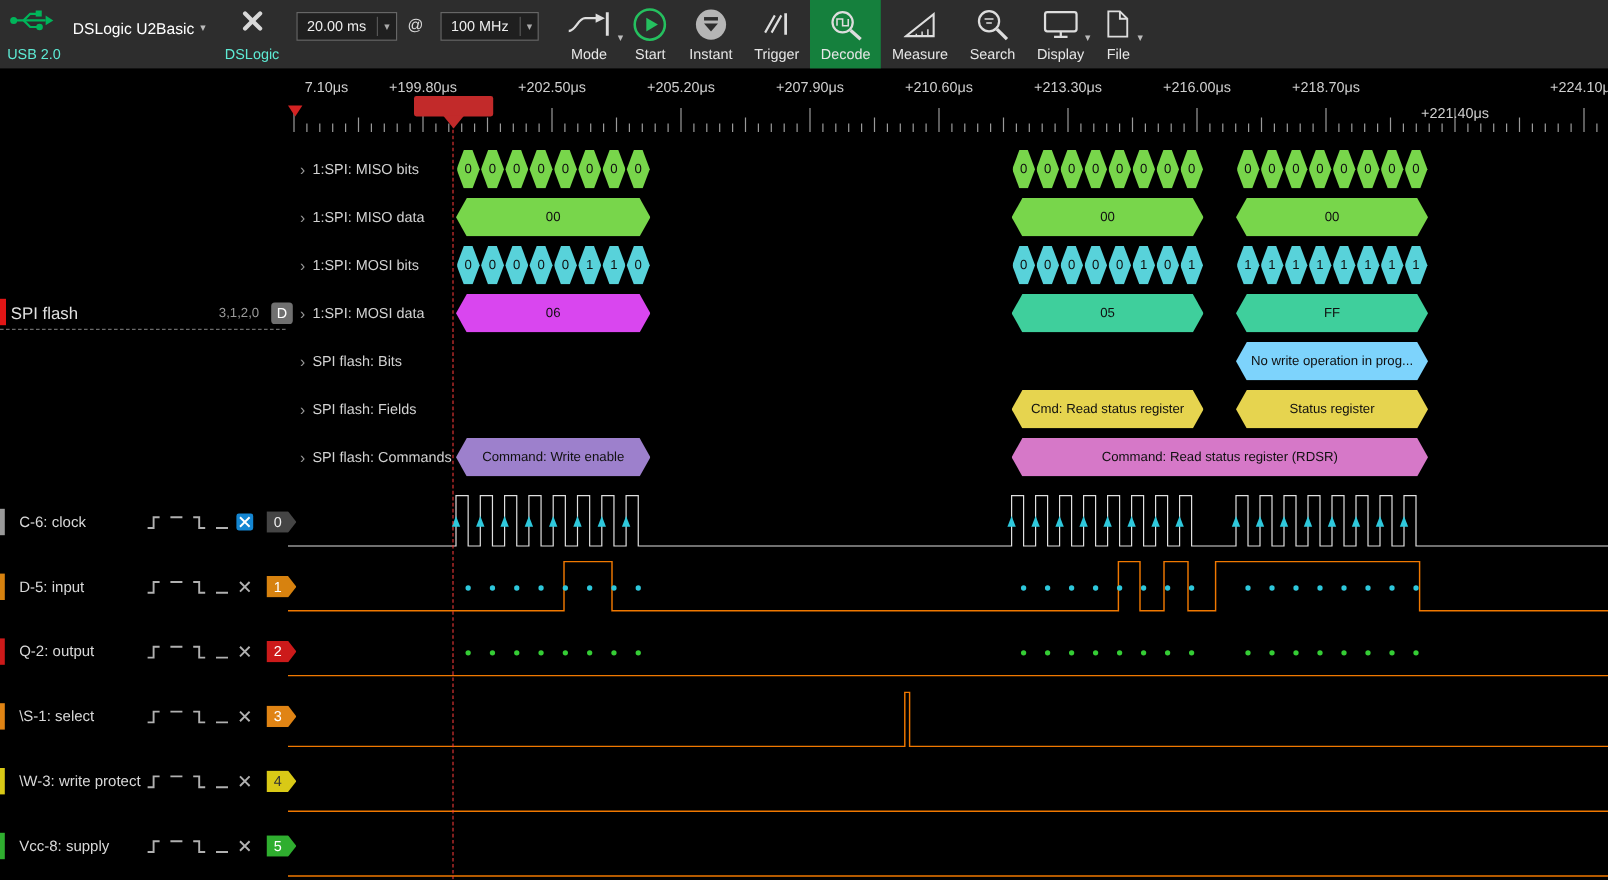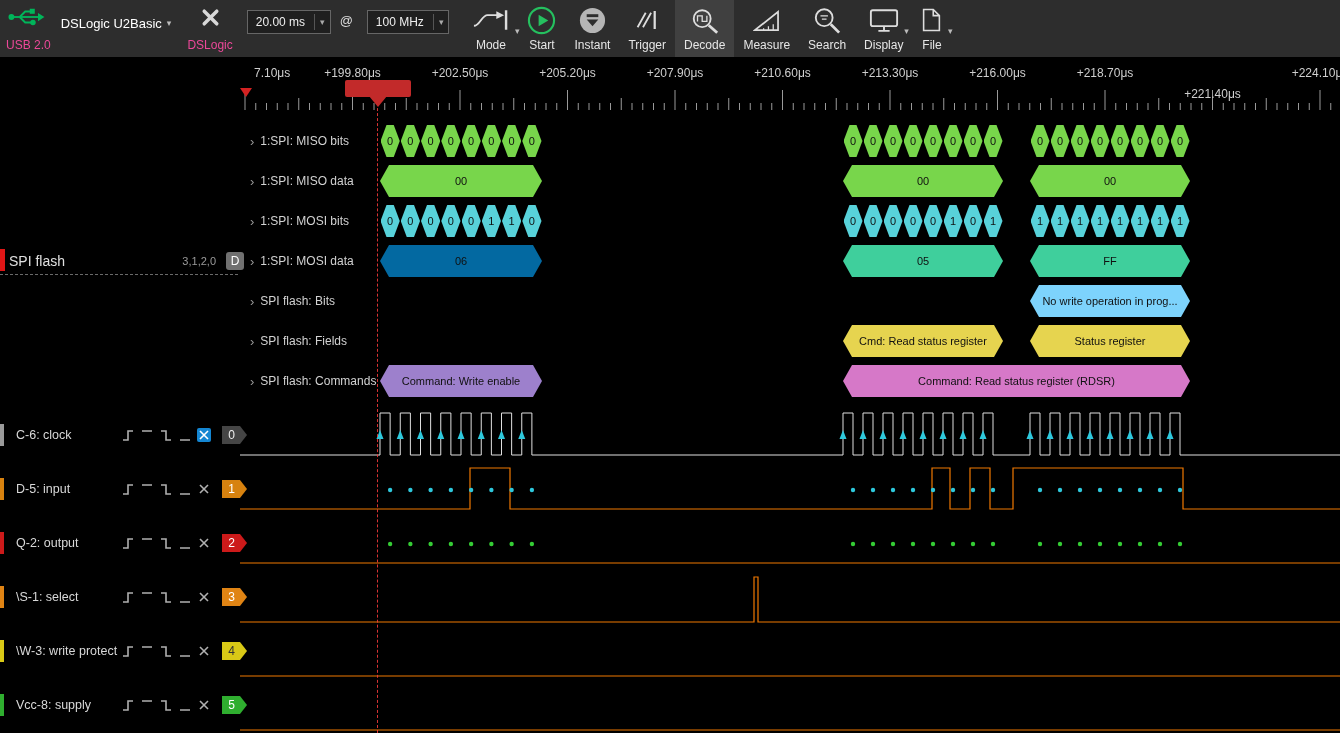--- a/index.html
+++ b/index.html
@@ -11,7 +11,7 @@
   .usb-group{display:flex;flex-direction:column;justify-content:space-between;align-items:flex-start;
              padding:6px 0 5px;margin-left:6px;}
   .usb-svg{width:42px;height:22px;}
-  .tb-caption{font-size:12px;color:#ec4899;white-space:nowrap;}
+  .tb-caption{font-size:12px;color:#5eead4;white-space:nowrap;}
   .tb-dropdown{margin:13px 0 0 10px;height:20px;font-size:13px;color:#fff;display:flex;gap:5px;
                align-items:center;cursor:pointer;align-self:flex-start;}
   .dd-caret{color:#bbb;font-size:9px;}

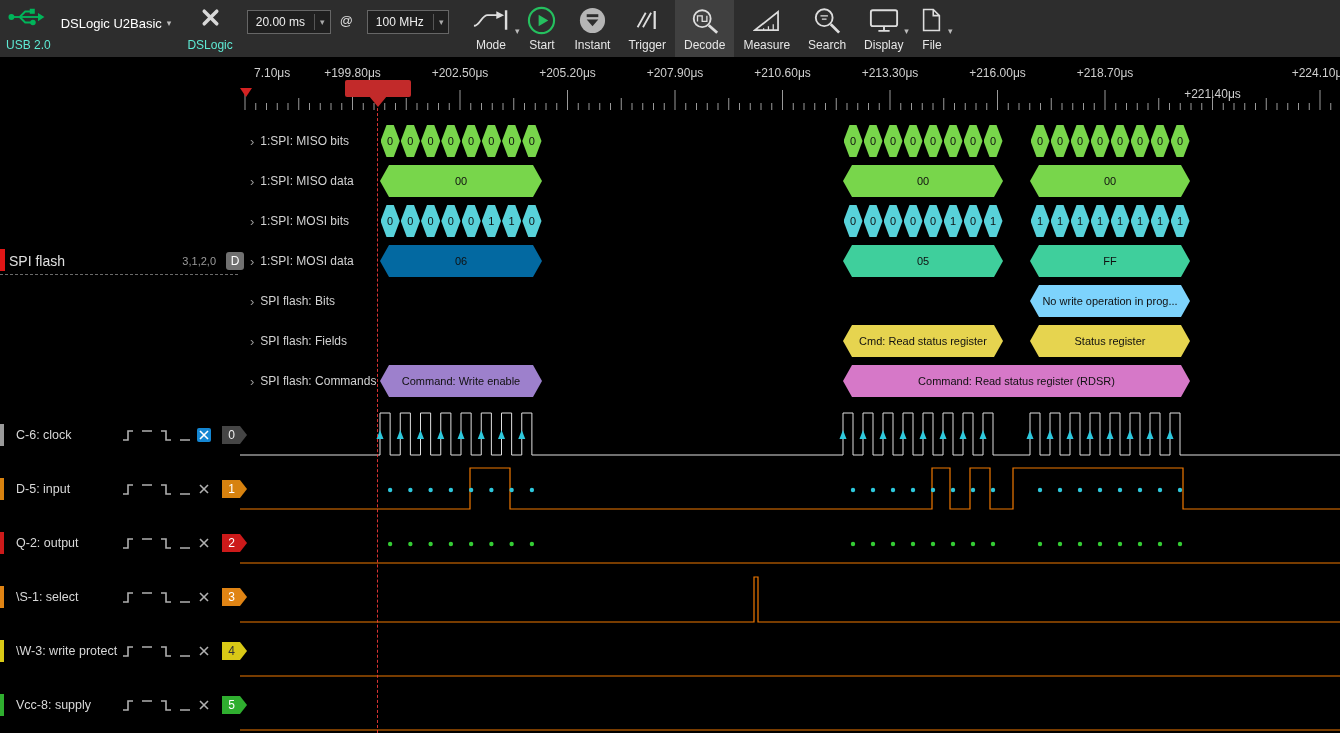--- a/index.html
+++ b/index.html
@@ -26,7 +26,7 @@
   #actions{display:flex;margin-left:14px;}
   .action{display:flex;flex-direction:column;align-items:center;justify-content:space-between;
           padding:5px 9px;cursor:pointer;position:relative;}
-  .action.active{background:#404040;}
+  .action.active{background:#15803d;}
   .aicon{height:30px;display:flex;align-items:center;position:relative;}
   .aicon svg{display:block;}
   .acaret{position:absolute;right:-10px;bottom:-1px;font-size:9px;color:#bbb;}

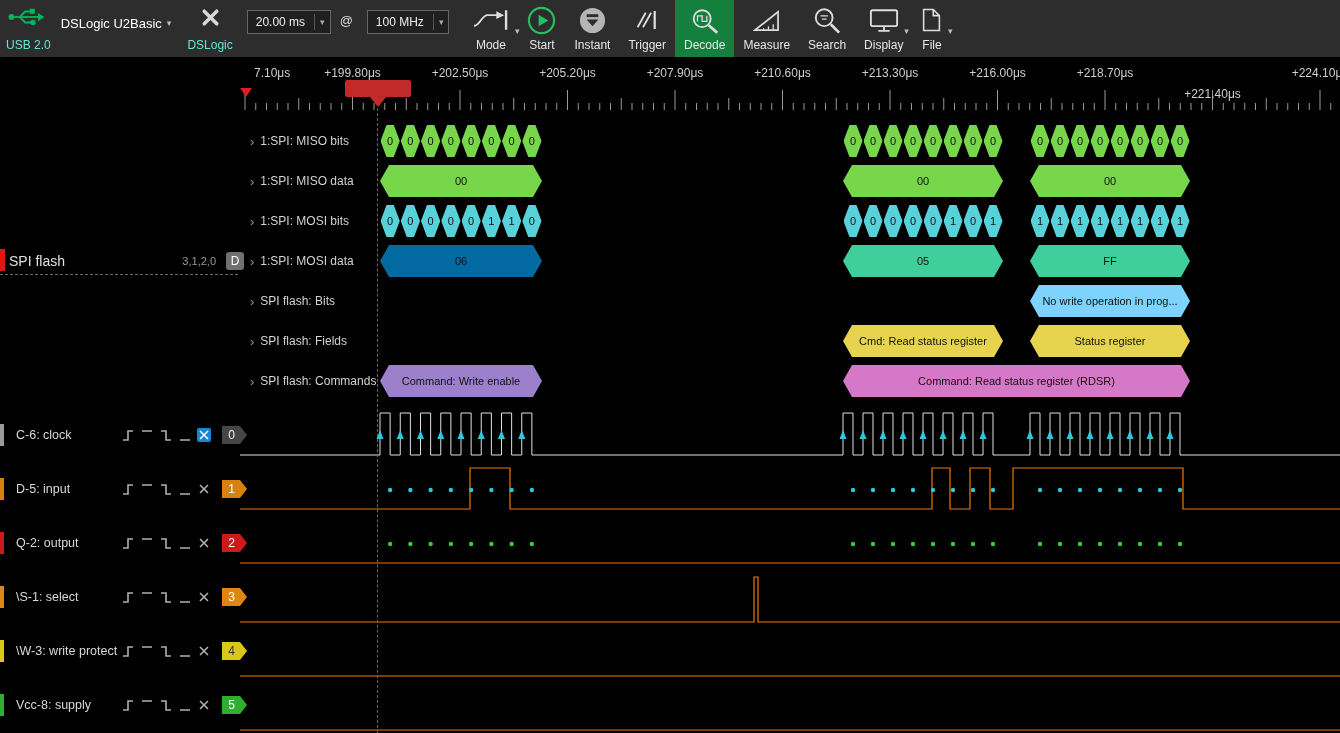--- a/index.html
+++ b/index.html
@@ -225,7 +225,7 @@
         <div class="bubble small" style="left: 481.75px; width: 19.25px; top: 205px; background: rgb(88, 210, 218);">1</div>
         <div class="bubble small" style="left: 502px; width: 19.25px; top: 205px; background: rgb(88, 210, 218);">1</div>
         <div class="bubble small" style="left: 522.25px; width: 19.25px; top: 205px; background: rgb(88, 210, 218);">0</div>
-        <div class="bubble" style="left: 380px; width: 162px; top: 245px; background: #0369a1;">06</div>
+        <div class="bubble" style="left: 380px; width: 162px; top: 245px; background: #d946ef;">06</div>
         <div class="bubble small" style="left: 843.5px; width: 19px; top: 125px; background: rgb(120, 214, 75);">0</div>
         <div class="bubble small" style="left: 863.5px; width: 19px; top: 125px; background: rgb(120, 214, 75);">0</div>
         <div class="bubble small" style="left: 883.5px; width: 19px; top: 125px; background: rgb(120, 214, 75);">0</div>

